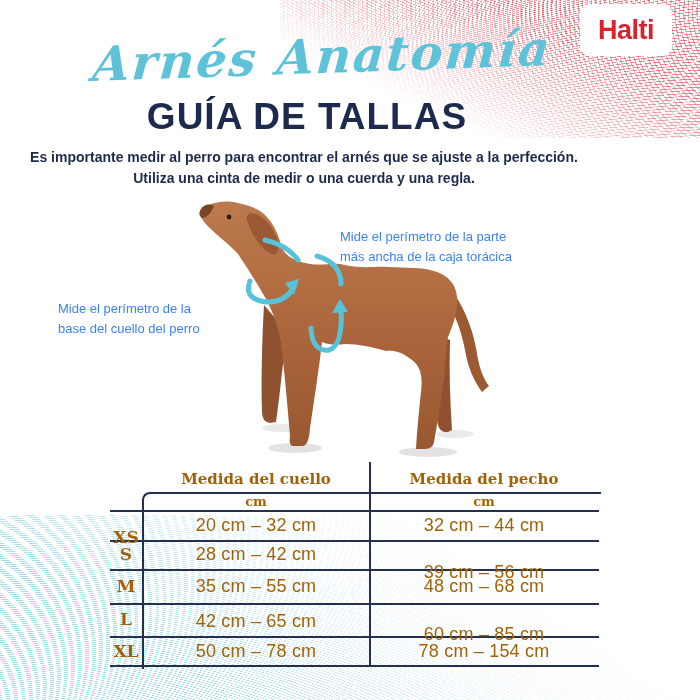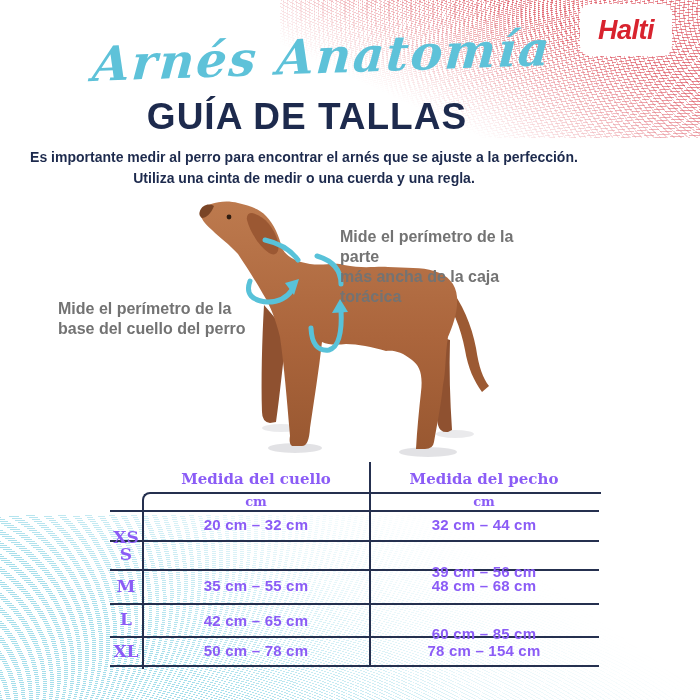--- a/index.html
+++ b/index.html
@@ -34,7 +34,6 @@
   .logo-text{
     color:#d8232e;font-size:27px;font-weight:bold;letter-spacing:-.5px;
     font-family:"Liberation Sans",sans-serif;
-    font-style:italic;
   }
   
   .script-title{

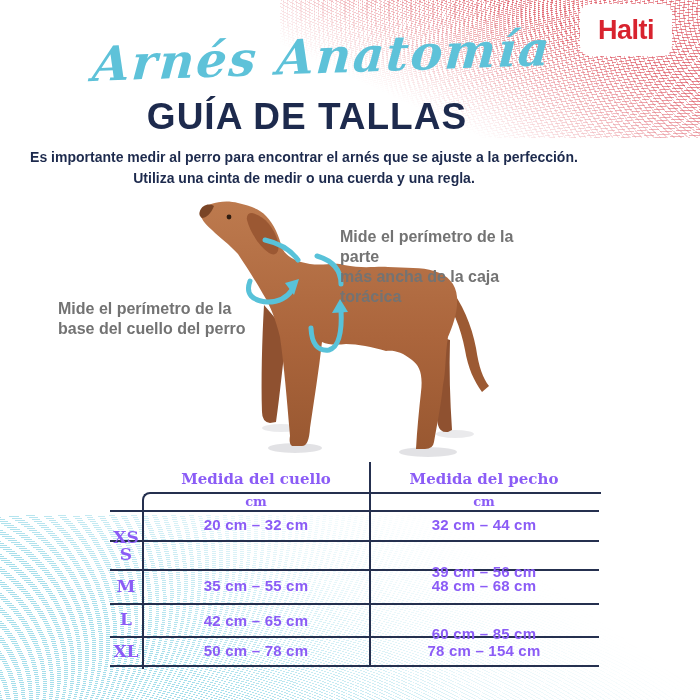--- a/index.html
+++ b/index.html
@@ -52,7 +52,7 @@
     font-size:14px;font-weight:bold;line-height:21px;color:#1d2a4d;
   }
   
-  .note{position:absolute;z-index:3;font-size:16px;font-weight:bold;line-height:20px;color:#737373;}
+  .note{position:absolute;z-index:3;font-size:13px;font-weight:normal;line-height:20px;color:#3b82f6;}
   .note-chest{left:340px;top:227px;width:210px;text-align:left;}
   .note-neck{left:58px;top:299px;width:198px;text-align:left;}
   

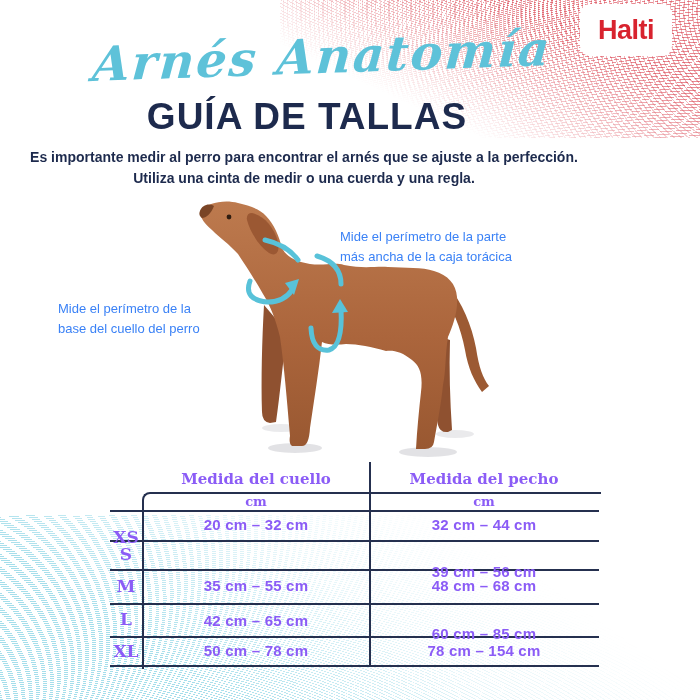--- a/index.html
+++ b/index.html
@@ -63,7 +63,7 @@
     position:absolute;left:142px;top:492px;width:457px;height:175px;z-index:3;
     border-top:2px solid #25304f;border-left:2px solid #25304f;border-radius:8px 0 0 0;
   }
-  .tcell{position:absolute;z-index:3;text-align:center;color:#8b5cf6;}
+  .tcell{position:absolute;z-index:3;text-align:center;color:#a16207;}
   .thead{font-family:"DejaVu Serif",serif;font-weight:bold;font-size:15px;height:18px;line-height:18px;}
   .tunit{font-family:"DejaVu Serif",serif;font-weight:bold;font-size:13px;height:28px;line-height:16px;}
   .tsize{font-family:"DejaVu Serif",serif;font-weight:bold;font-size:17px;width:44px;height:20px;line-height:20px;left:104px;}

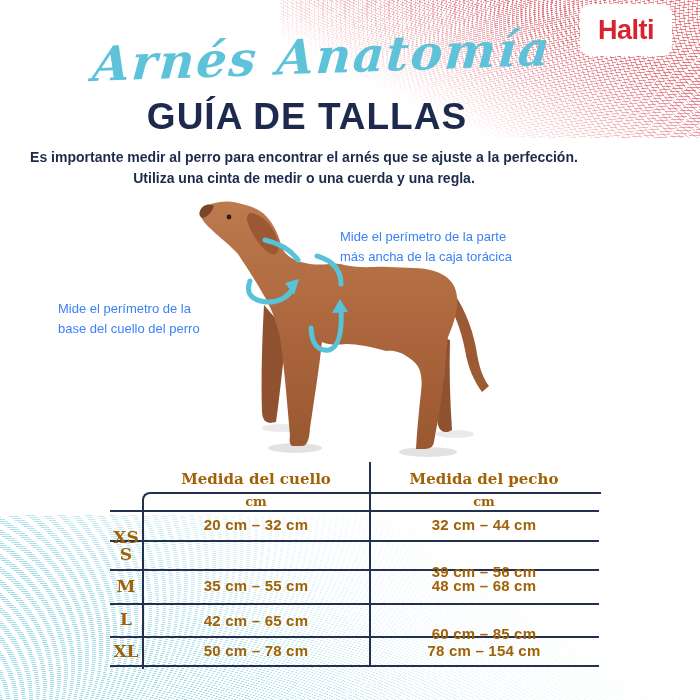--- a/index.html
+++ b/index.html
@@ -67,7 +67,7 @@
   .thead{font-family:"DejaVu Serif",serif;font-weight:bold;font-size:15px;height:18px;line-height:18px;}
   .tunit{font-family:"DejaVu Serif",serif;font-weight:bold;font-size:13px;height:28px;line-height:16px;}
   .tsize{font-family:"DejaVu Serif",serif;font-weight:bold;font-size:17px;width:44px;height:20px;line-height:20px;left:104px;}
-  .tval{font-size:15px;font-weight:bold;letter-spacing:.2px;height:20px;line-height:20px;width:220px;}
+  .tval{font-size:18px;font-weight:normal;letter-spacing:.2px;height:20px;line-height:20px;width:220px;}
   .col-neck{left:146px;width:220px;}
   .col-chest{left:374px;width:220px;}
 </style>

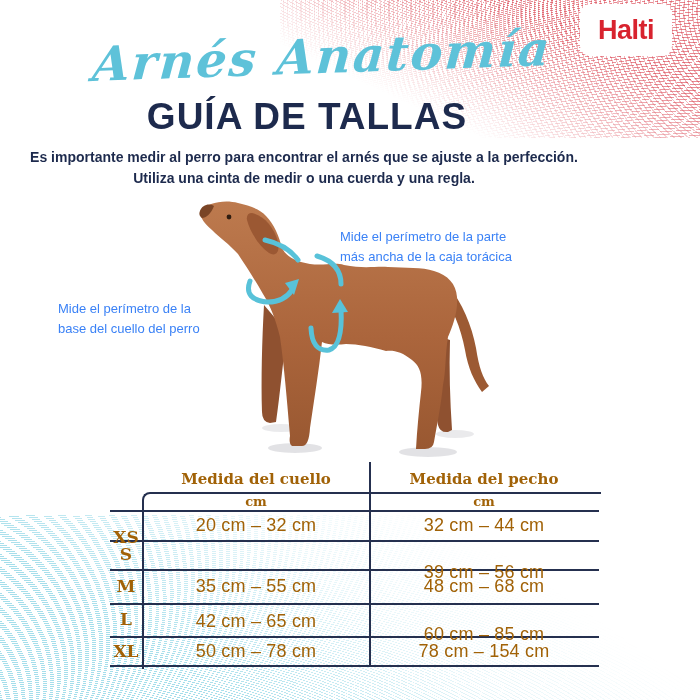--- a/index.html
+++ b/index.html
@@ -172,6 +172,7 @@
   <div class="tcell tval col-chest" style="top:515px;">32 cm – 44 cm</div>
 
   <div class="tcell tsize" style="top:544px;">S</div>
+  <div class="tcell tval col-neck" style="top:544px;">28 cm – 42 cm</div>
   <div class="tcell tval col-chest" style="top:544px;margin-top:18px;">39 cm – 56 cm</div>
 
   <div class="tcell tsize" style="top:576px;">M</div>

